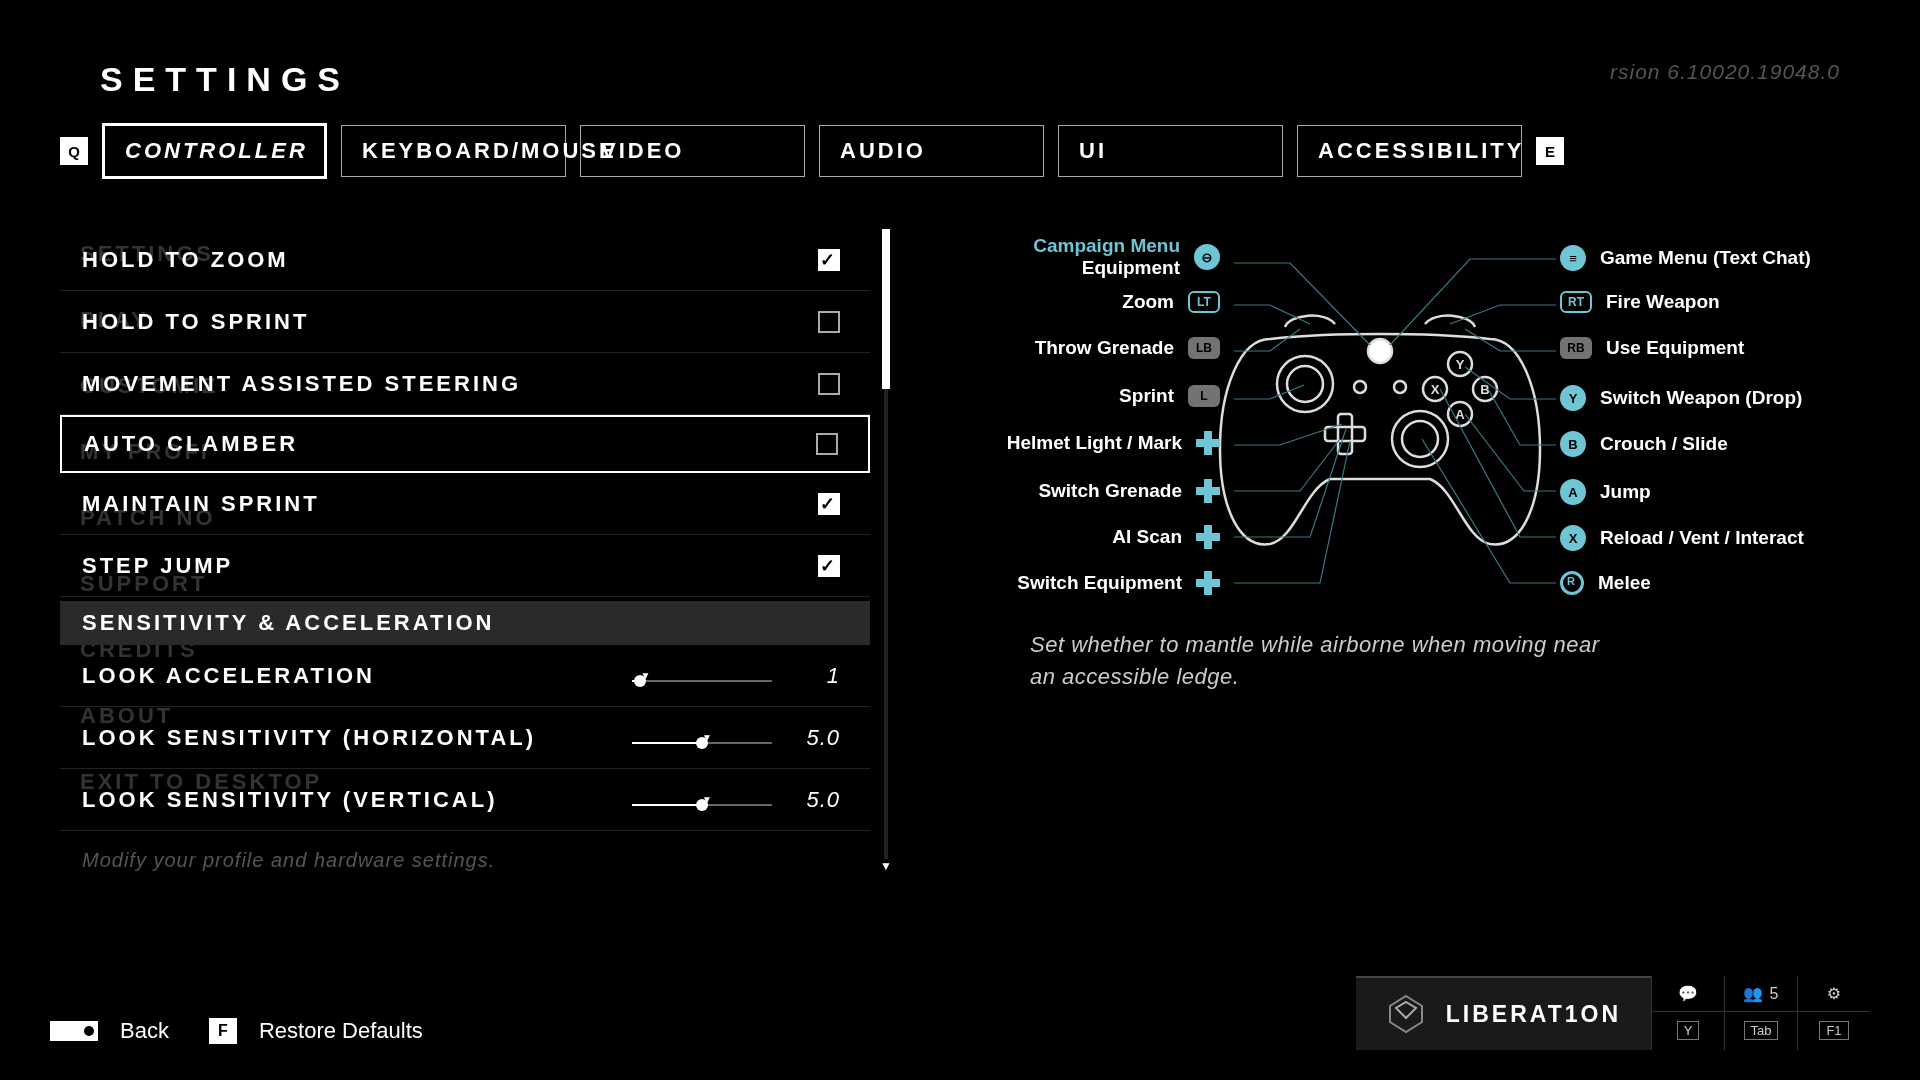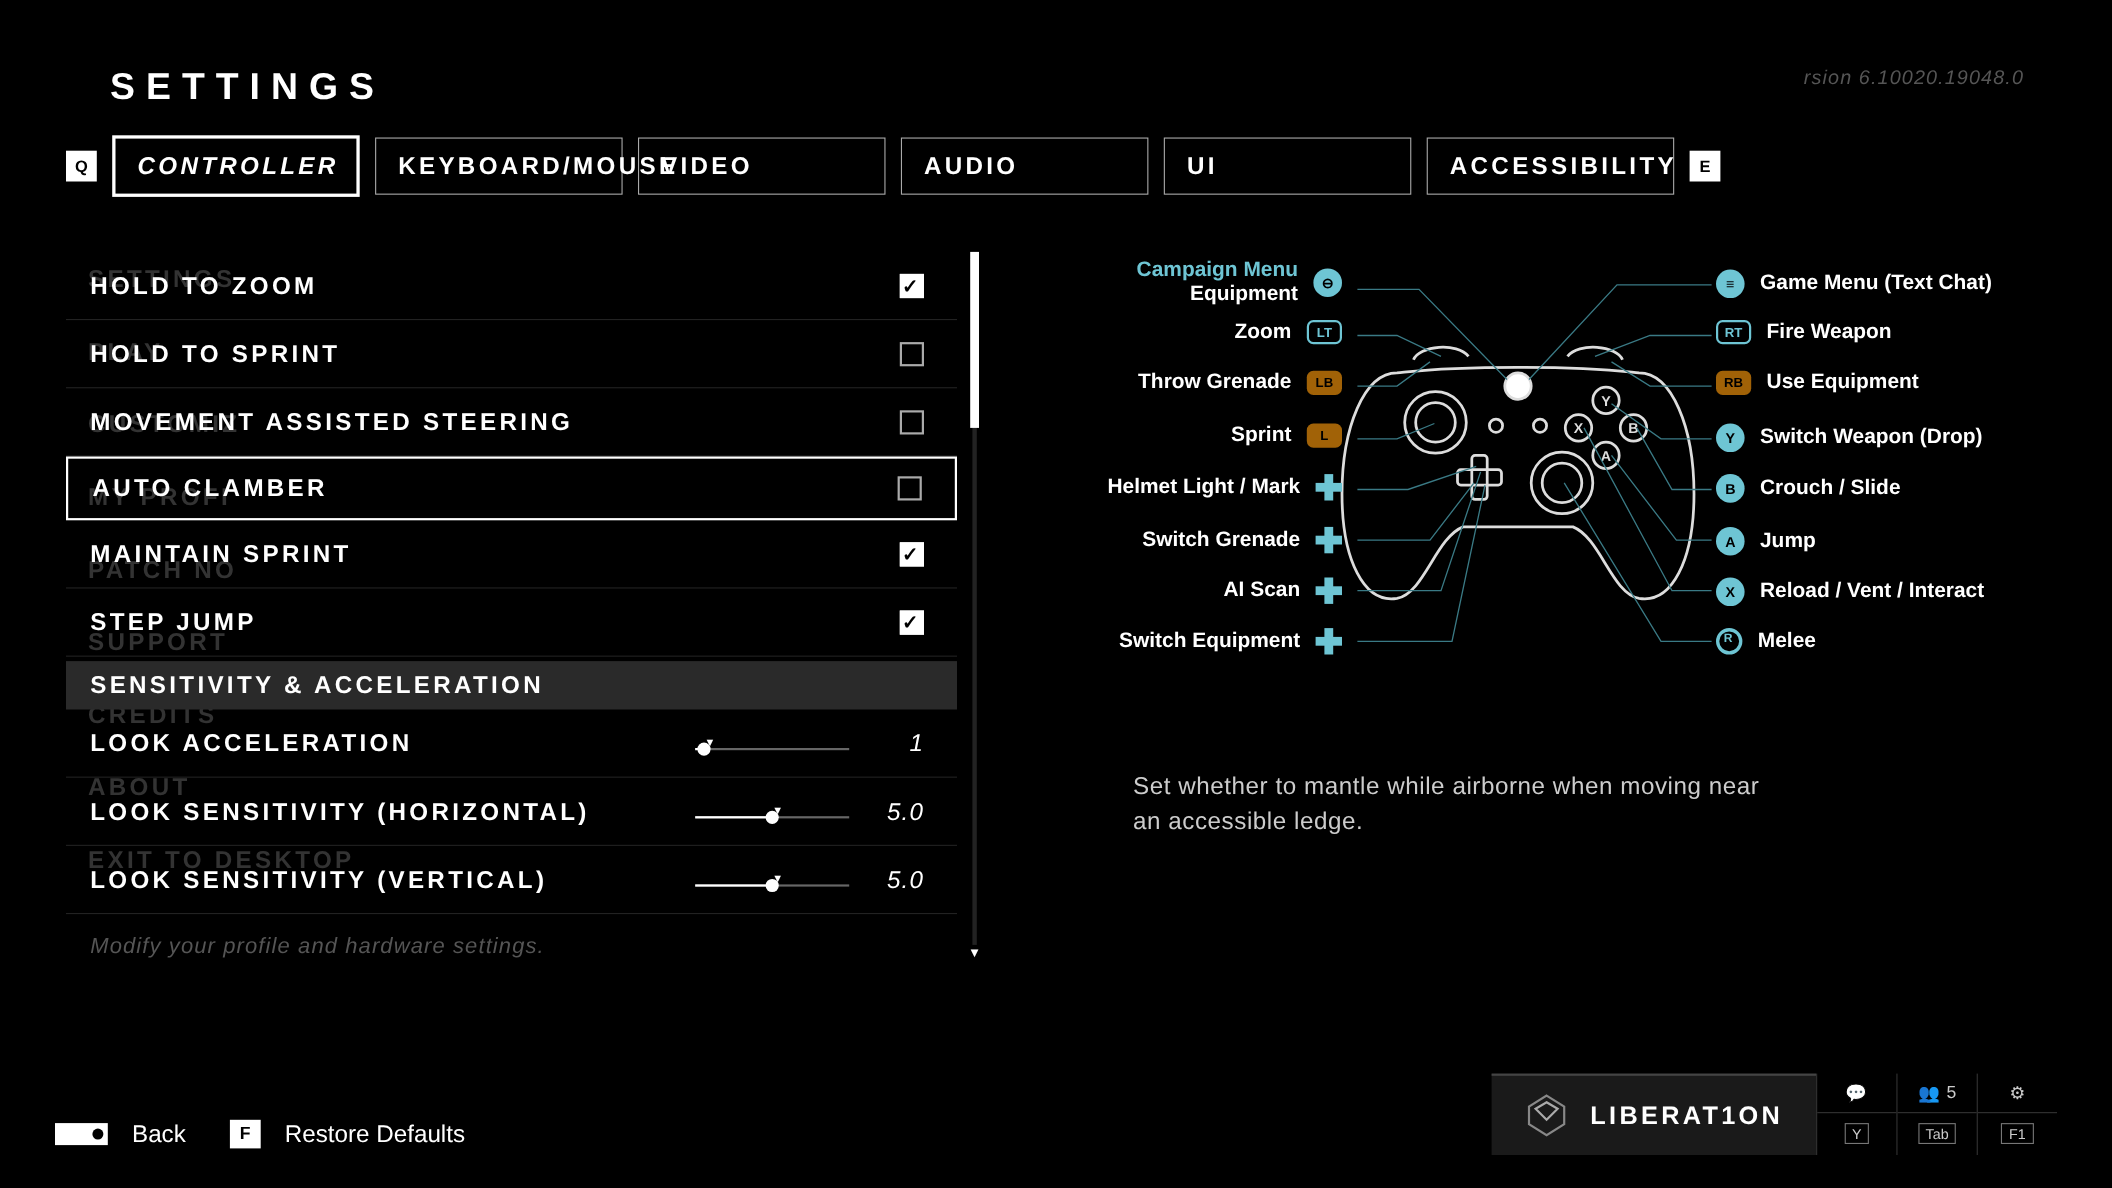--- a/index.html
+++ b/index.html
@@ -7,7 +7,7 @@
   
   .page { position: relative; width: 1920px; height: 1080px; padding: 50px 60px 0 60px; }
   
-  .version { position: absolute; top: 60px; right: 80px; color: #555; font-size: 18px; letter-spacing: 1px; font-style: italic; }
+  .version { position: absolute; top: 60px; right: 80px; color: #555; font-size: 21px; letter-spacing: 1px; font-style: italic; }
   
   .title { font-size: 34px; letter-spacing: 10px; font-weight: 700; margin: 10px 0 24px 40px; }
   

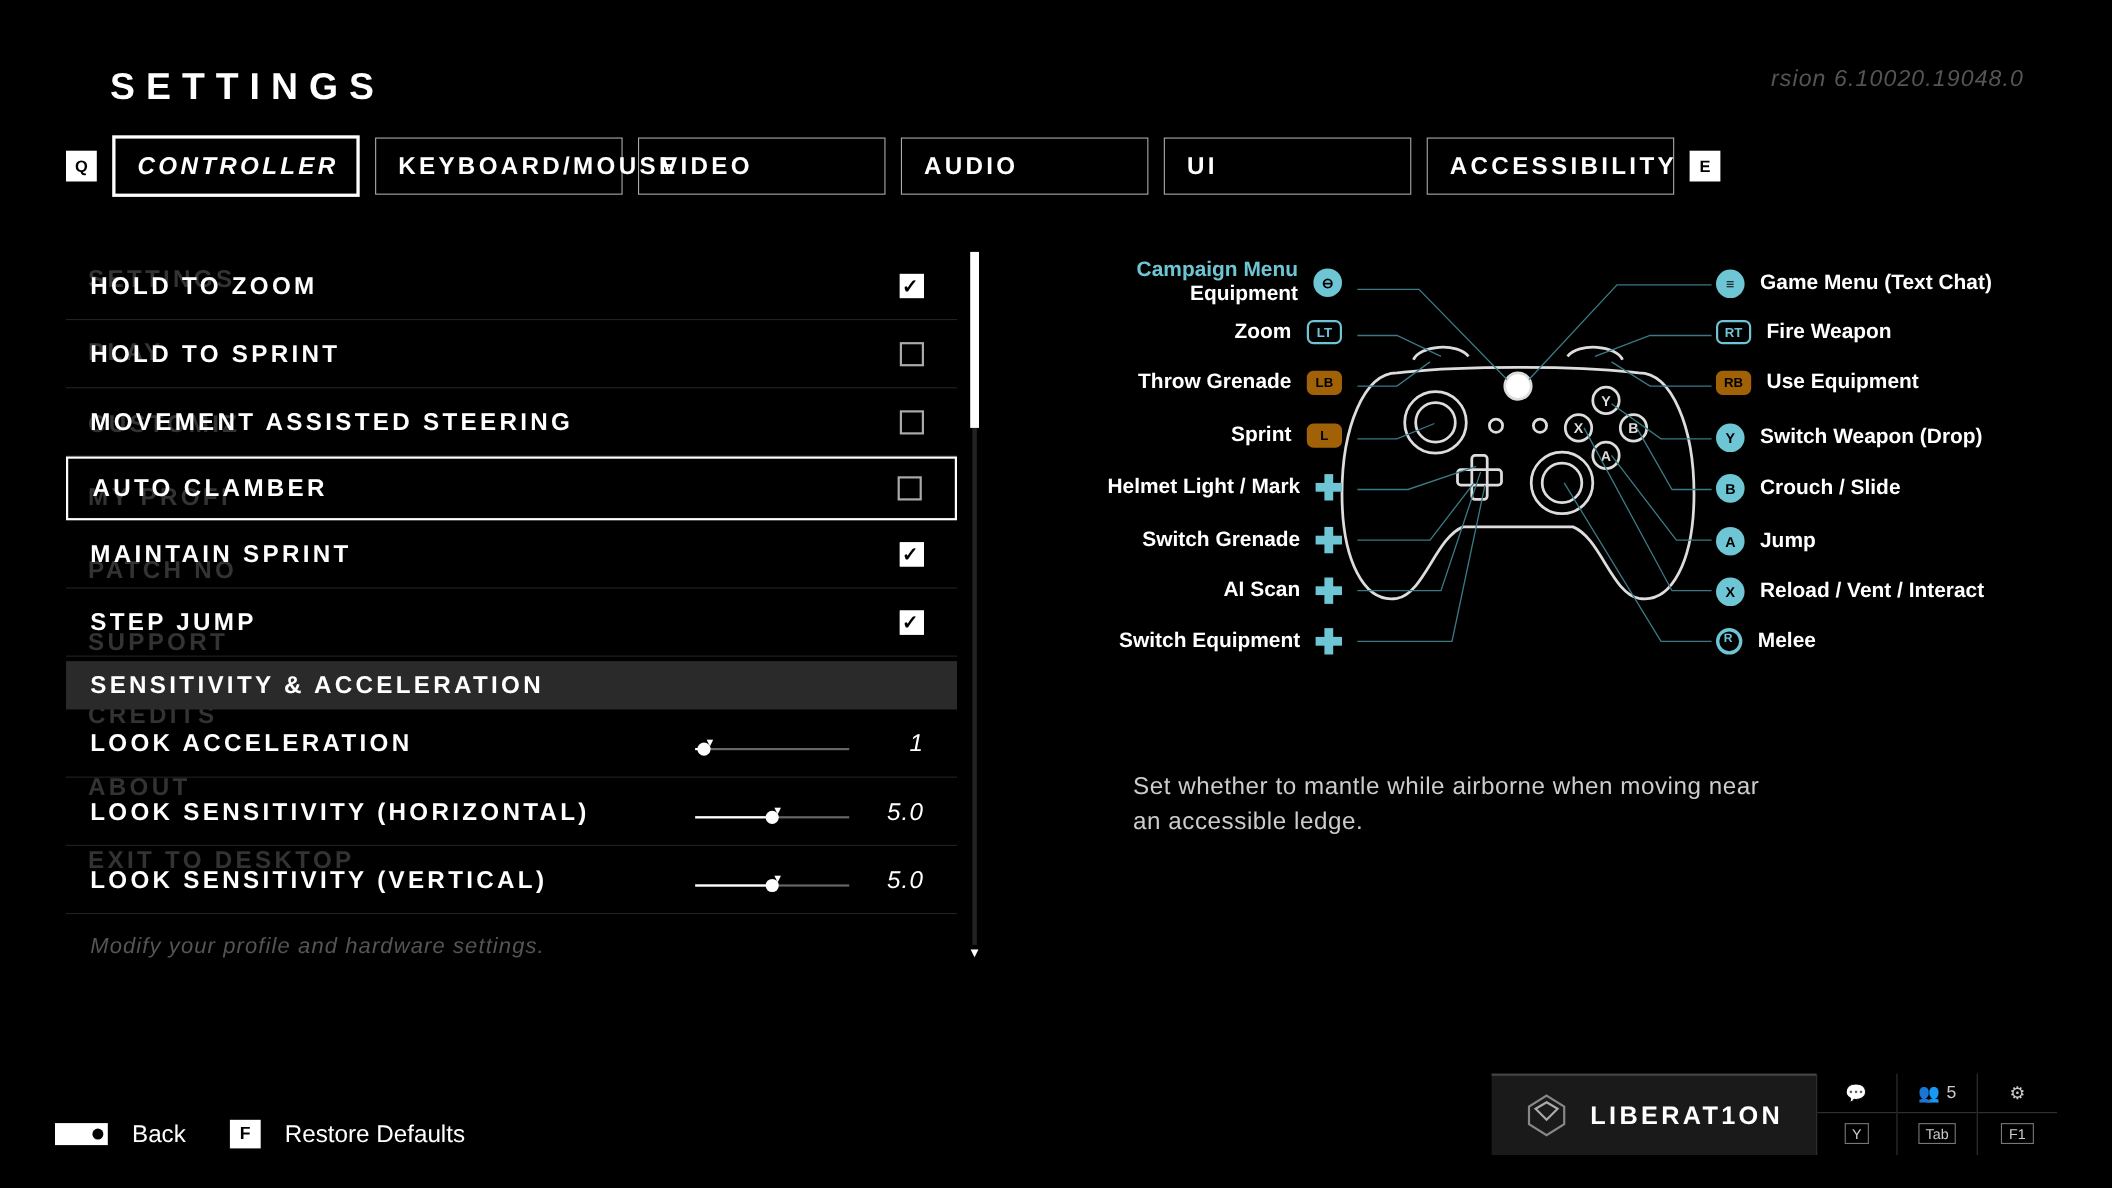--- a/index.html
+++ b/index.html
@@ -58,7 +58,7 @@
   .map-left .lbl { text-align: right; }
   
   .btn-icon { width: 26px; height: 26px; border-radius: 50%; background: #6ec5d4; color: #000; font-size: 13px; font-weight: 900; display: flex; align-items: center; justify-content: center; flex-shrink: 0; }
-  .btn-pill { width: 32px; height: 22px; border-radius: 6px; background: #a16207; color: #000; font-size: 12px; font-weight: 900; display: flex; align-items: center; justify-content: center; flex-shrink: 0; }
+  .btn-pill { width: 32px; height: 22px; border-radius: 6px; background: #737373; color: #000; font-size: 12px; font-weight: 900; display: flex; align-items: center; justify-content: center; flex-shrink: 0; }
   .btn-pill.outline { background: #000; border: 2px solid #6ec5d4; color: #6ec5d4; }
   .btn-dpad { width: 24px; height: 24px; position: relative; flex-shrink: 0; }
   .btn-dpad::before, .btn-dpad::after { content: ""; position: absolute; background: #6ec5d4; }

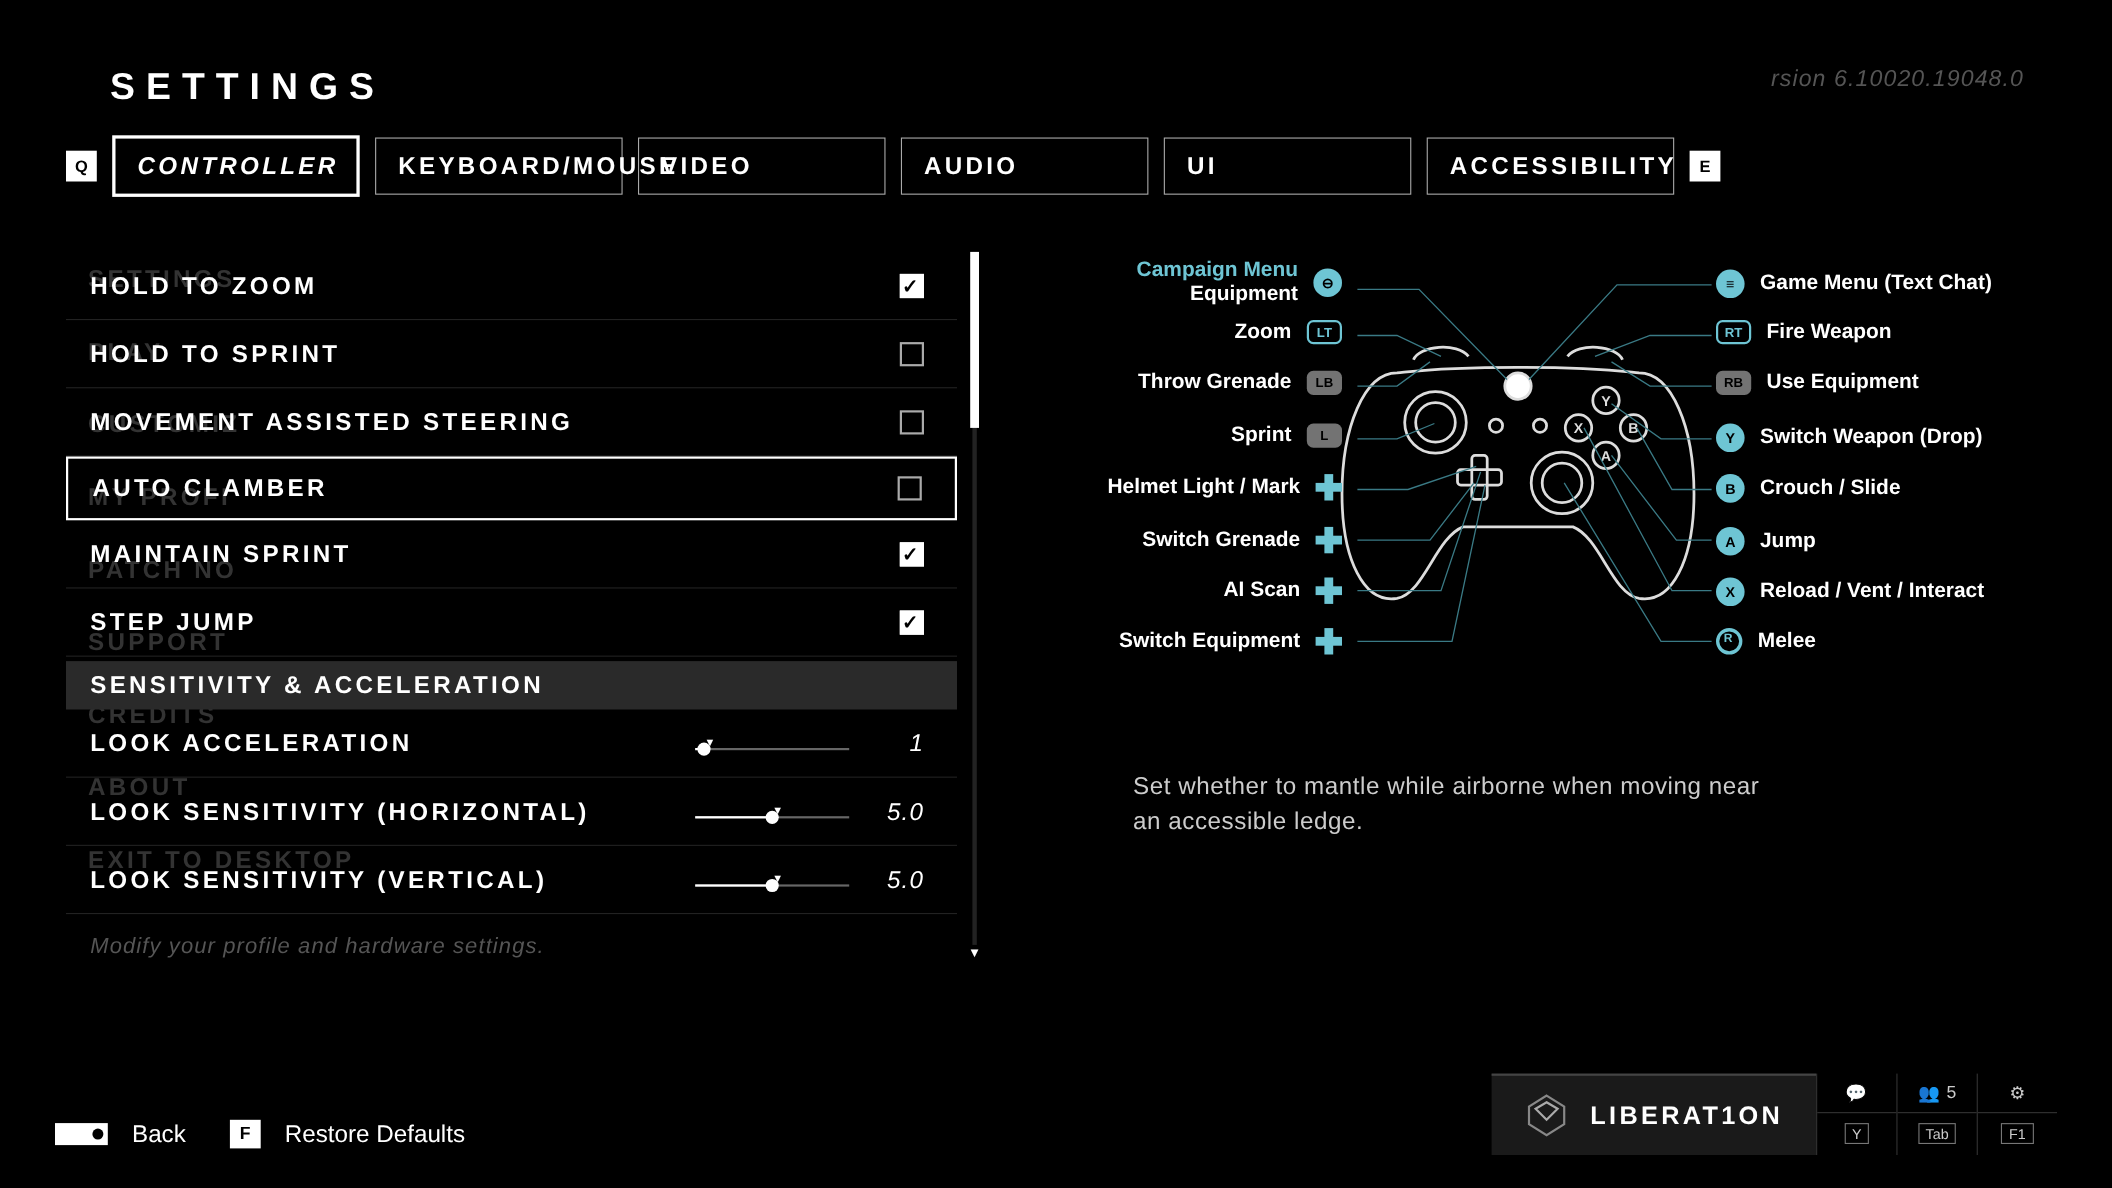--- a/index.html
+++ b/index.html
@@ -69,7 +69,7 @@
   
   .cyan { color: #6ec5d4; }
   
-  .description { margin-top: 70px; padding-left: 120px; font-size: 22px; color: #ccc; max-width: 700px; line-height: 1.45; letter-spacing: 0.5px; }
+  .description { padding-left: 120px; font-size: 22px; font-style: italic; color: #ccc; max-width: 700px; line-height: 1.45; letter-spacing: 0.5px; }
   
   .footer { position: absolute; bottom: 36px; left: 50px; display: flex; gap: 40px; align-items: center; }
   .footer-item { display: flex; align-items: center; gap: 22px; font-size: 22px; }

